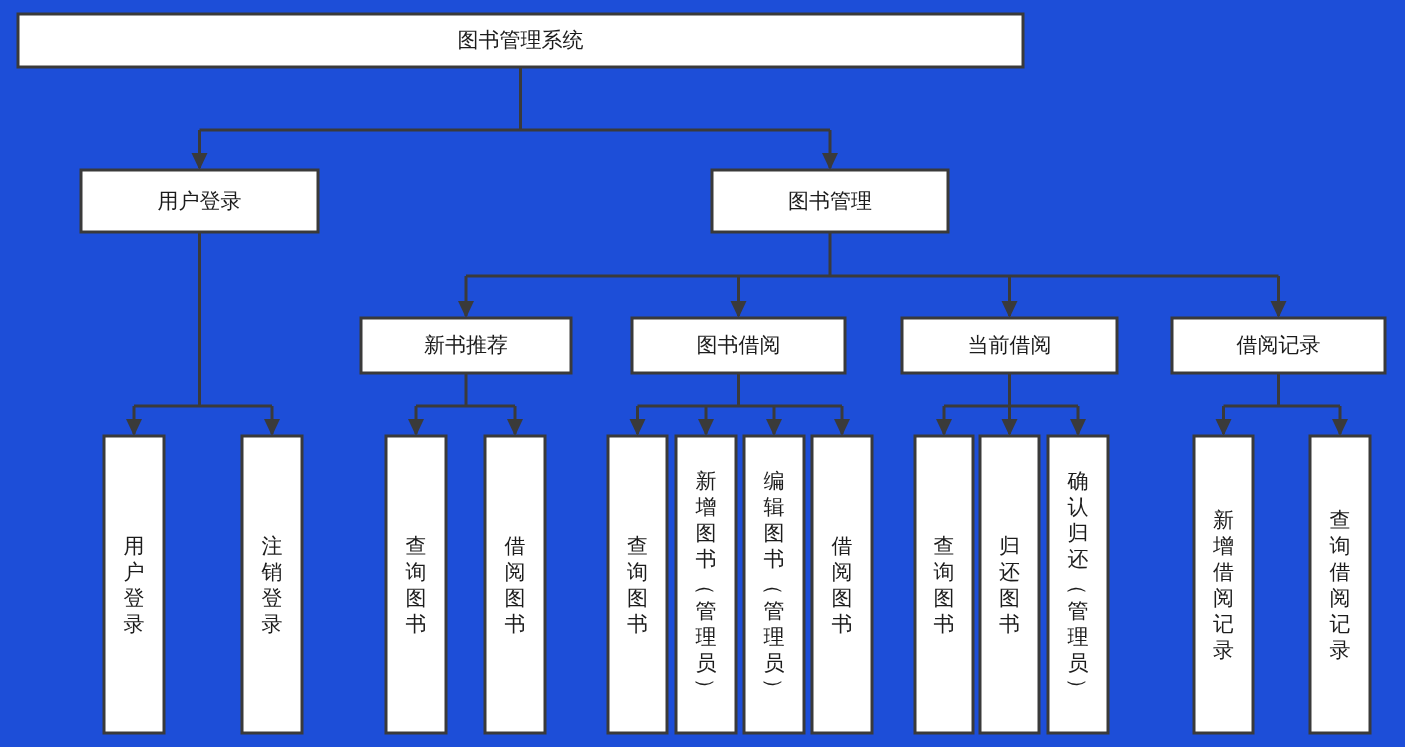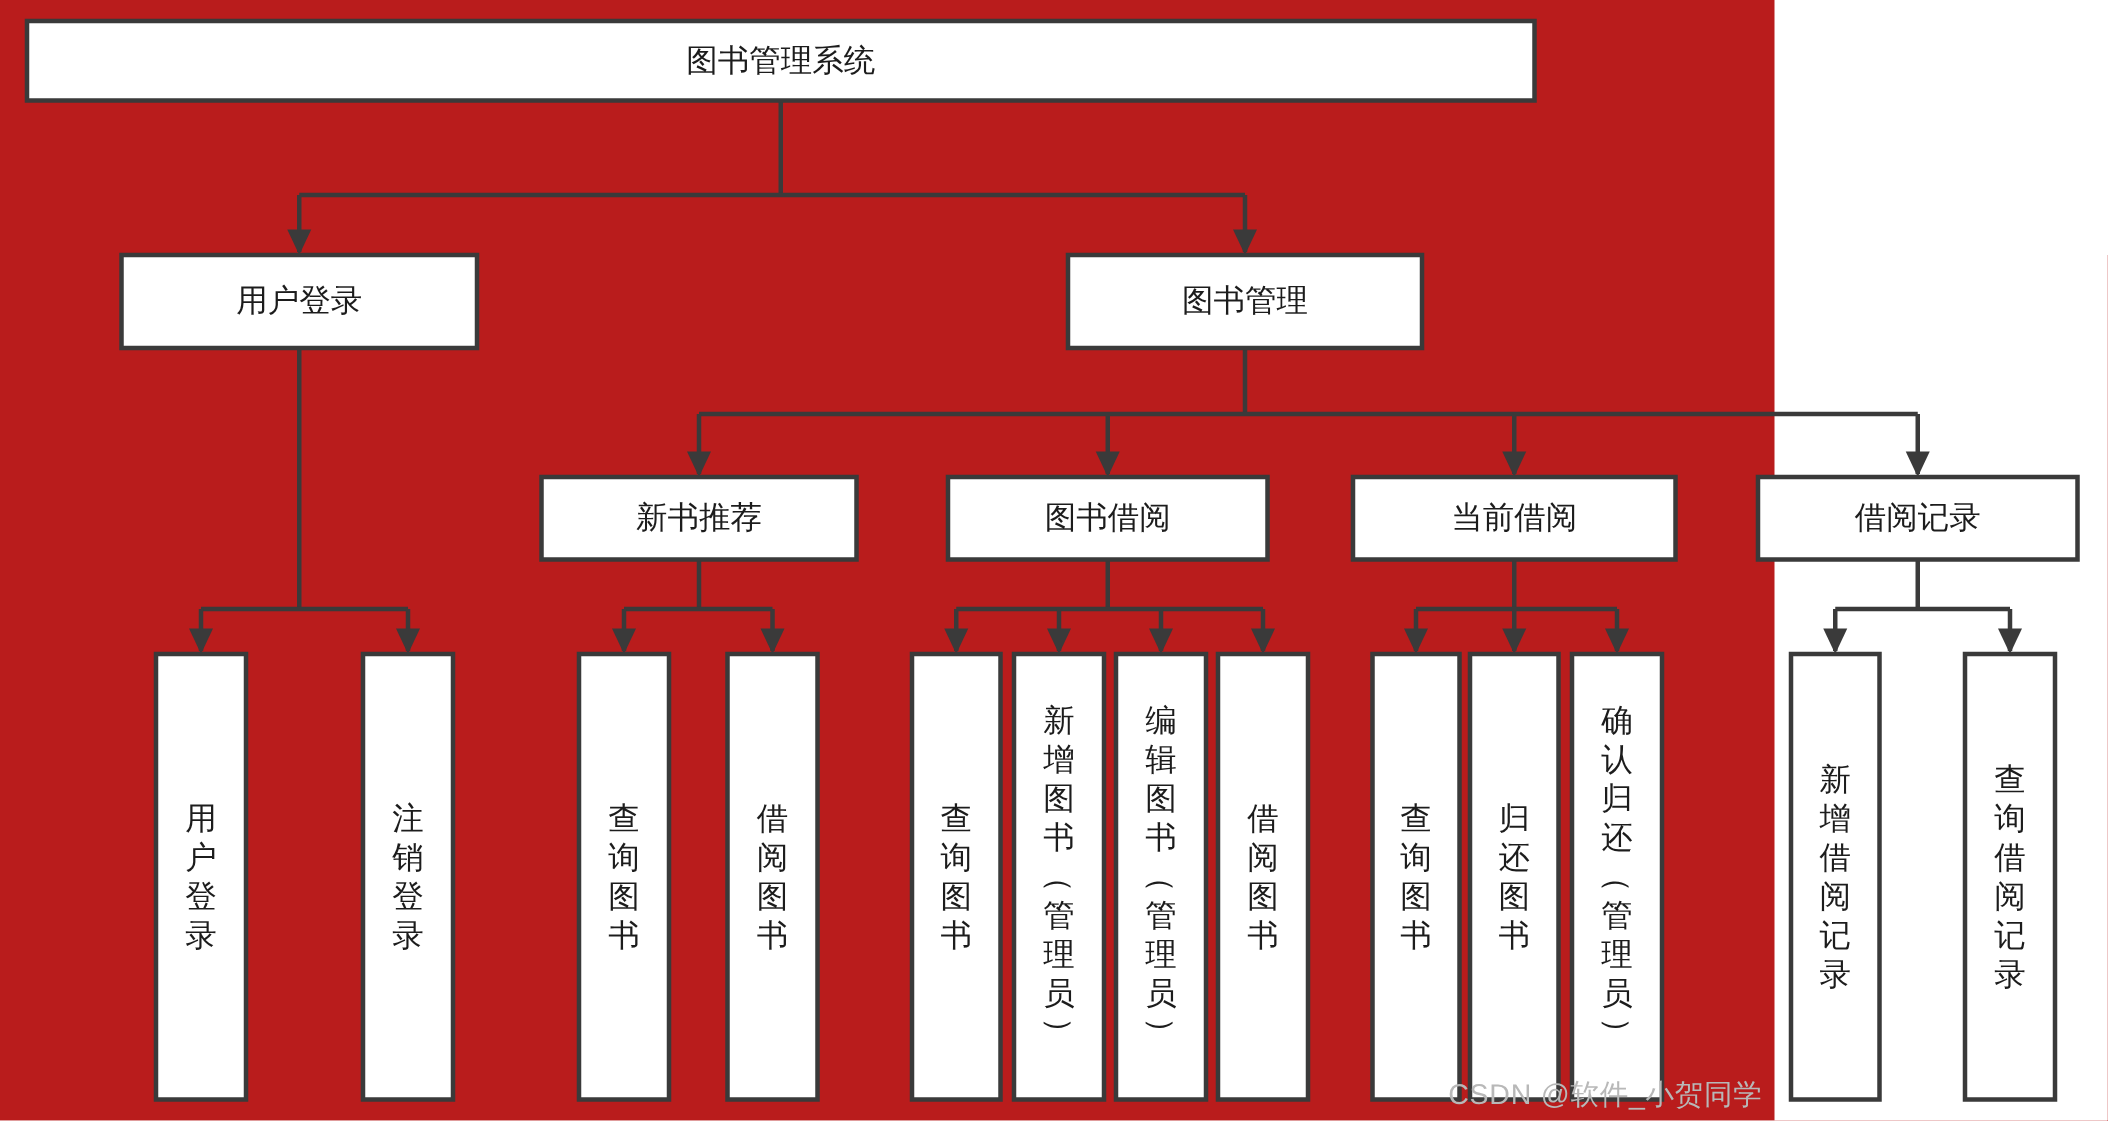--- a/index.html
+++ b/index.html
@@ -16,9 +16,9 @@
   }
   #diagram-root {
     position: relative;
-    width: 1183px;
+    width: 1405px;
     height: 747px;
-    background: #b91c1c;
+    background: #1d4ed8;
   }
   svg.diagram-canvas {
     position: absolute;

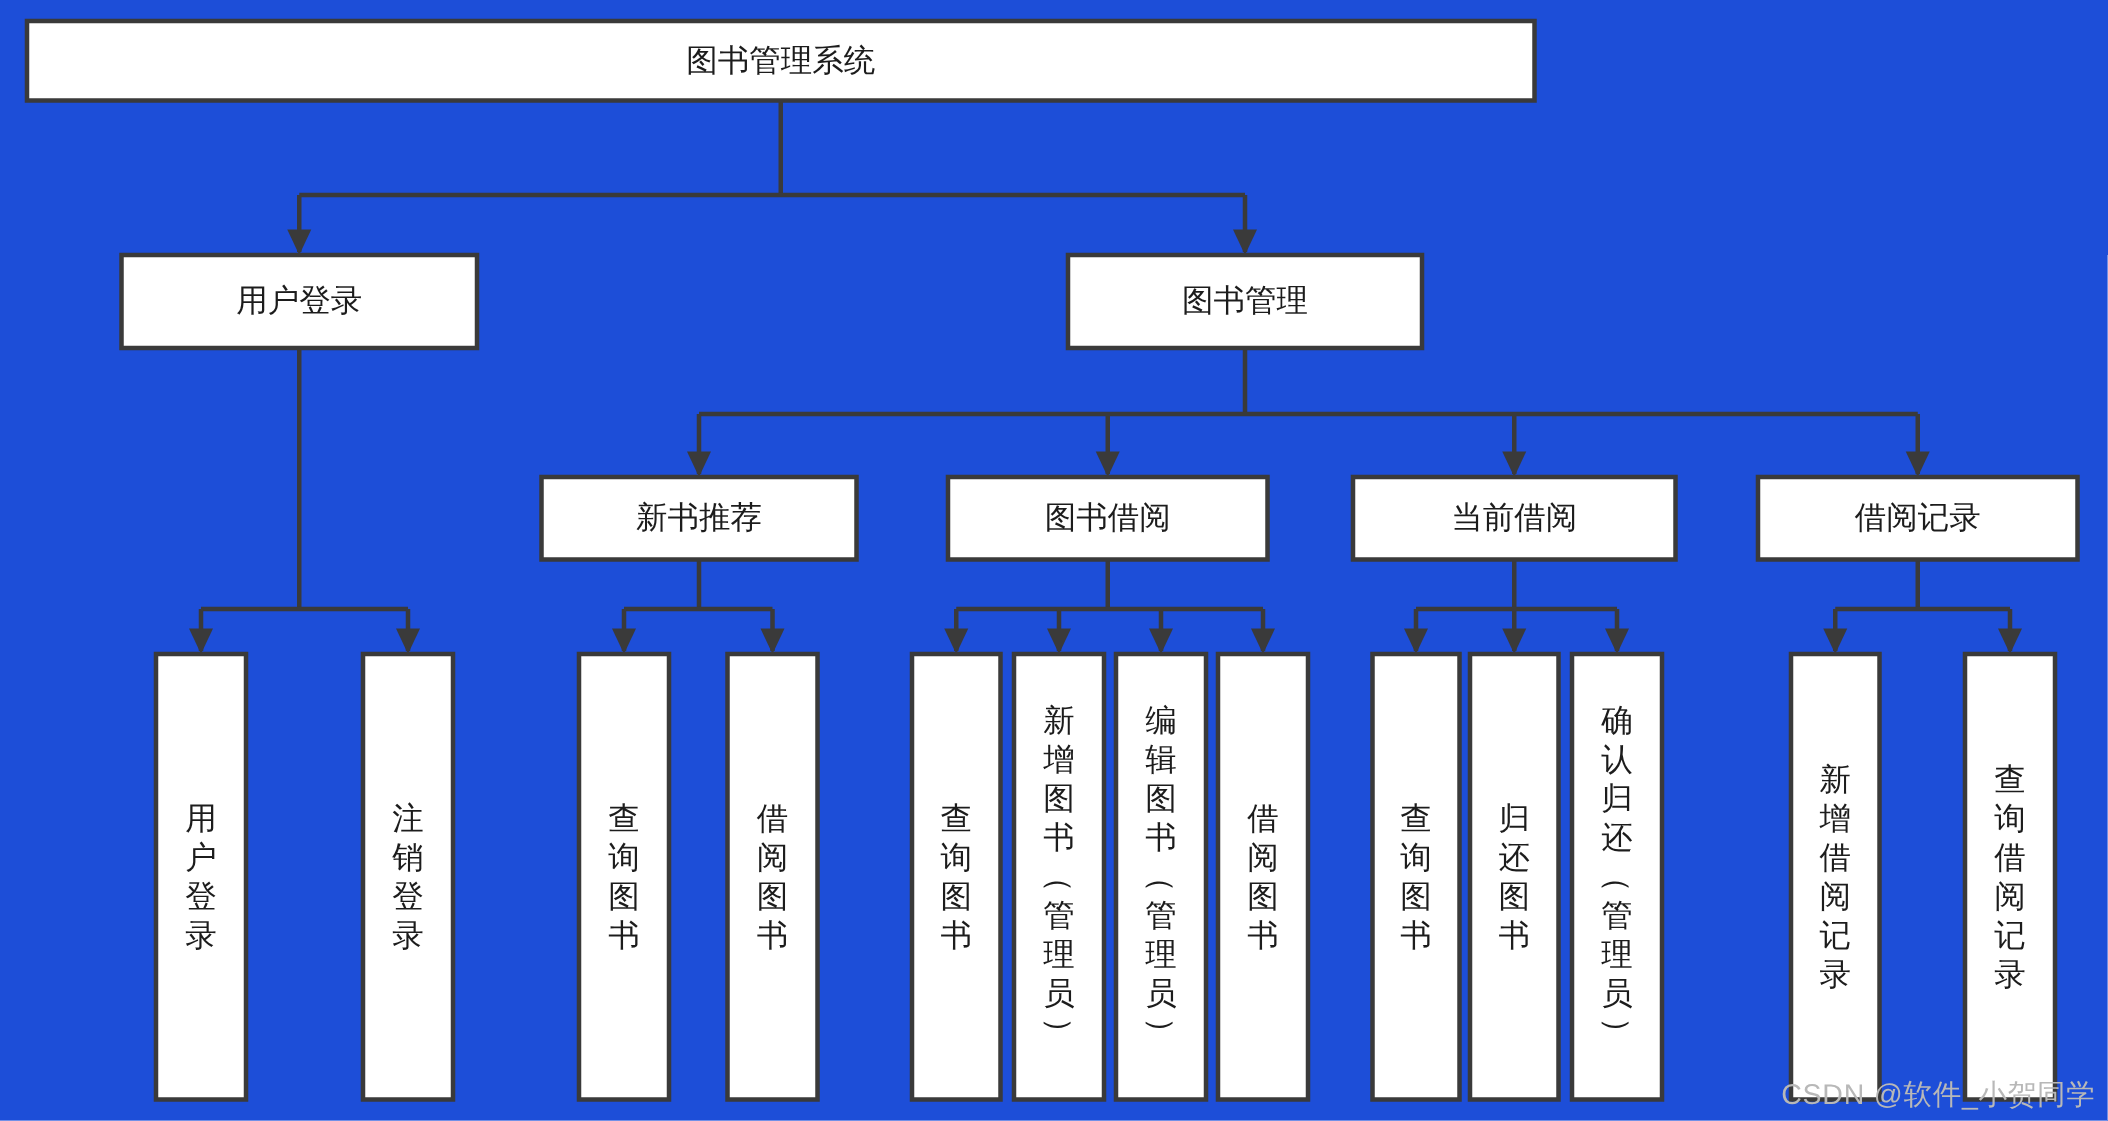--- a/index.html
+++ b/index.html
@@ -287,7 +287,6 @@
         </g>
       </g>
   </svg>
-  <div class="watermark-text">CSDN @软件_小贺同学</div>
 </div>
 
 </body></html>

